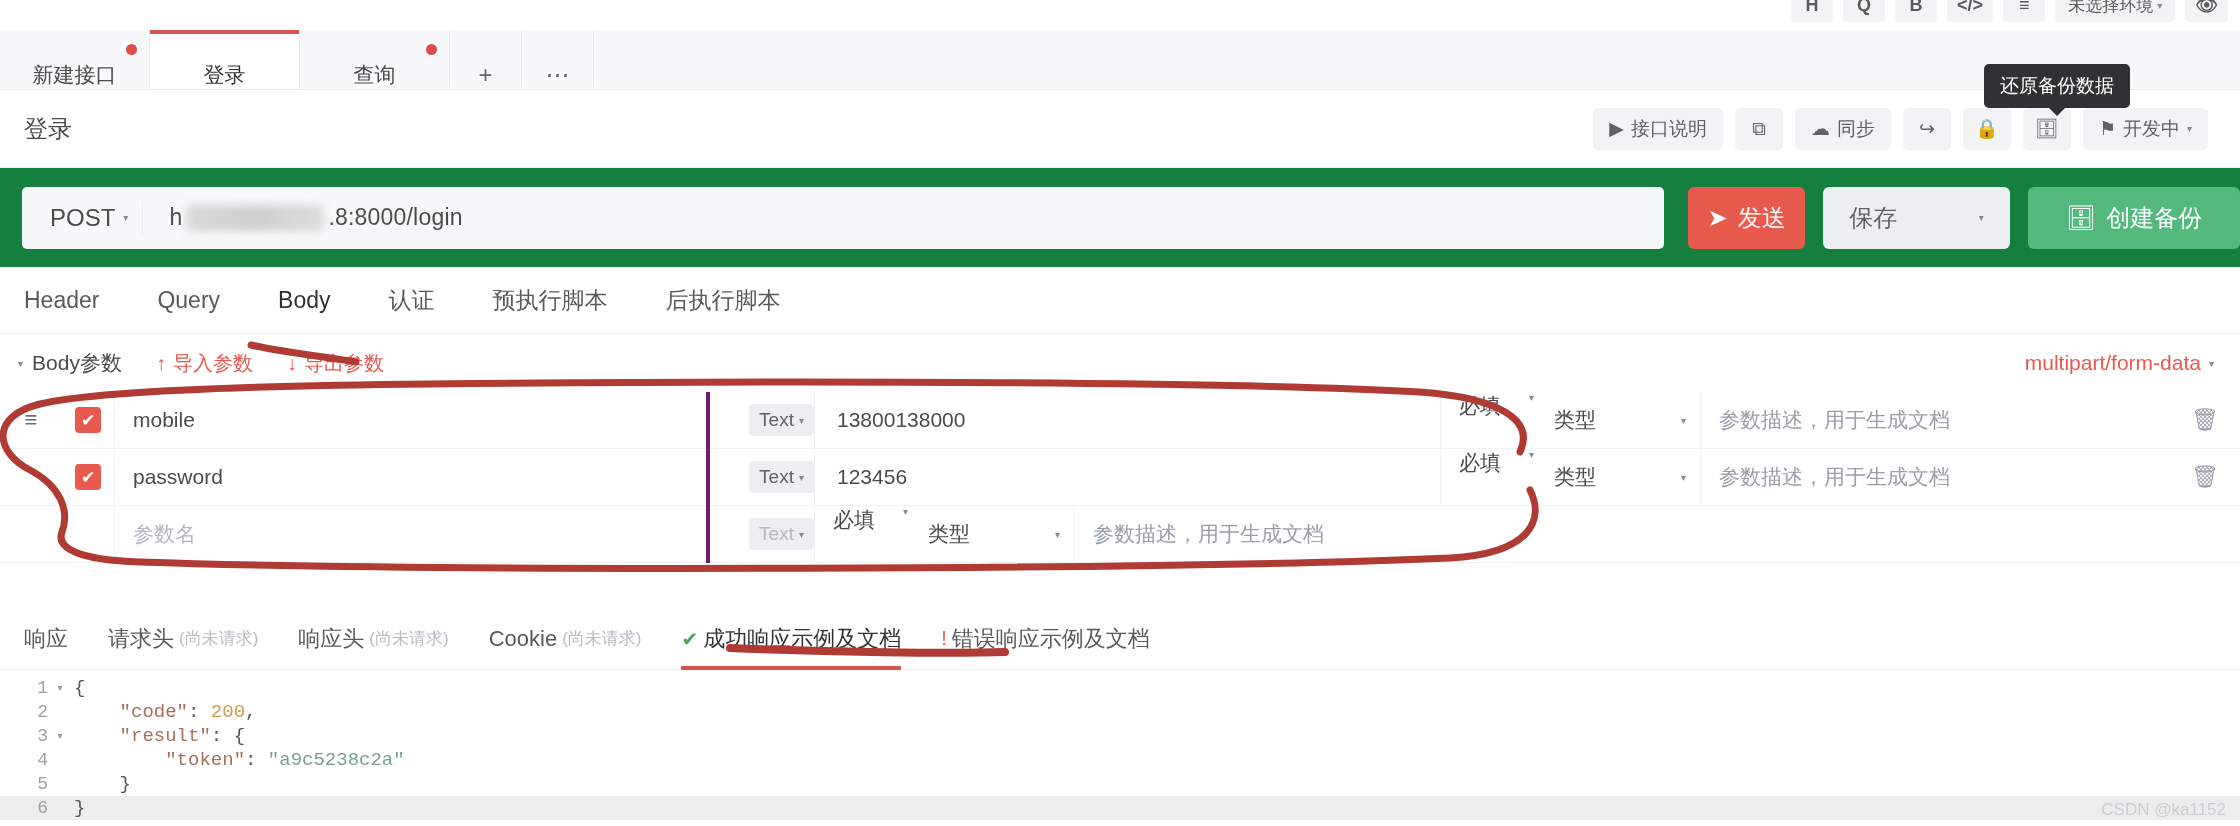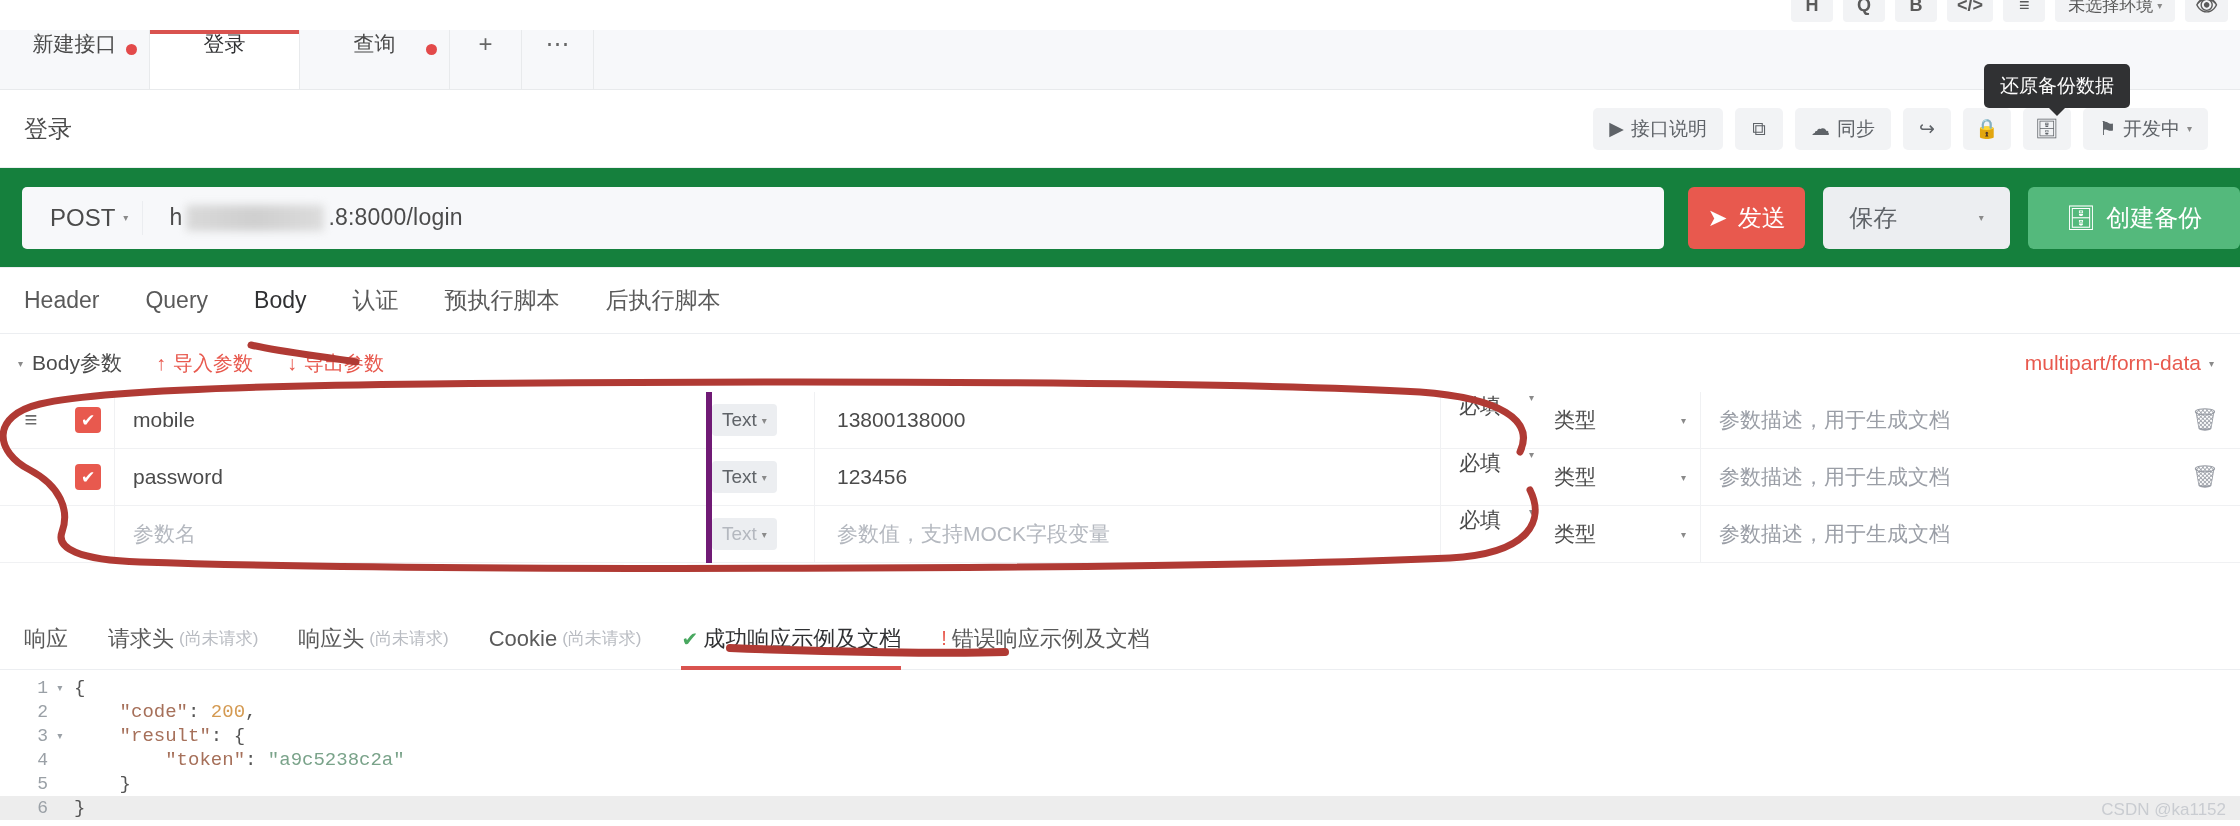--- a/index.html
+++ b/index.html
@@ -41,7 +41,7 @@
   .tab {
     position: relative;
     min-width: 150px;
-    display: flex; align-items: flex-start; justify-content: center;
+    display: flex; align-items: flex-end; justify-content: center;
     font-size: 21px; color: #4a4a4a;
     border-right: 1px solid #e8eaec;
     background: #f7f8fa;

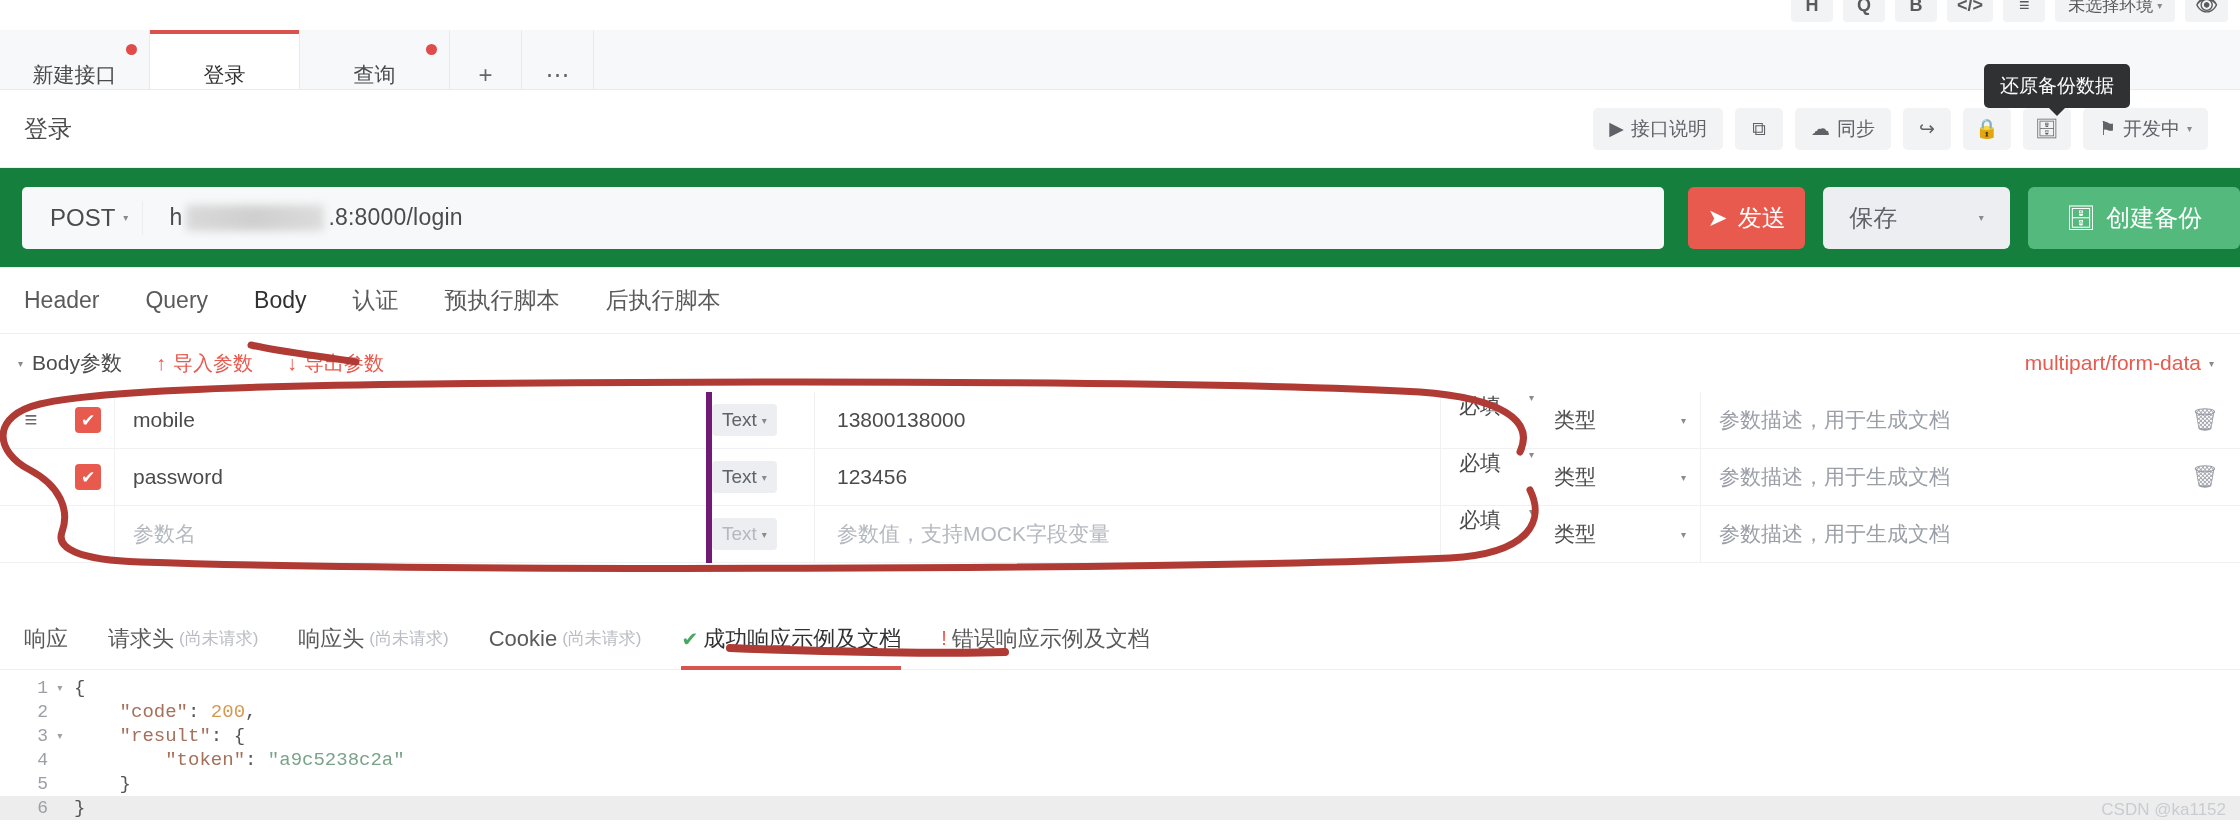--- a/index.html
+++ b/index.html
@@ -136,7 +136,7 @@
   .reqtabs {
     position: absolute; top: 268px; left: 0; width: 2240px; height: 66px;
     background: #fff; border-bottom: 1px solid #eceef1;
-    display: flex; align-items: center; padding-left: 24px; gap: 46px;
+    display: flex; align-items: center; padding-left: 24px; gap: 58px;
   }
   .reqtab { font-size: 23px; color: #5a5a5a; }
   .reqtab.active { color: #303133; text-align: right; }

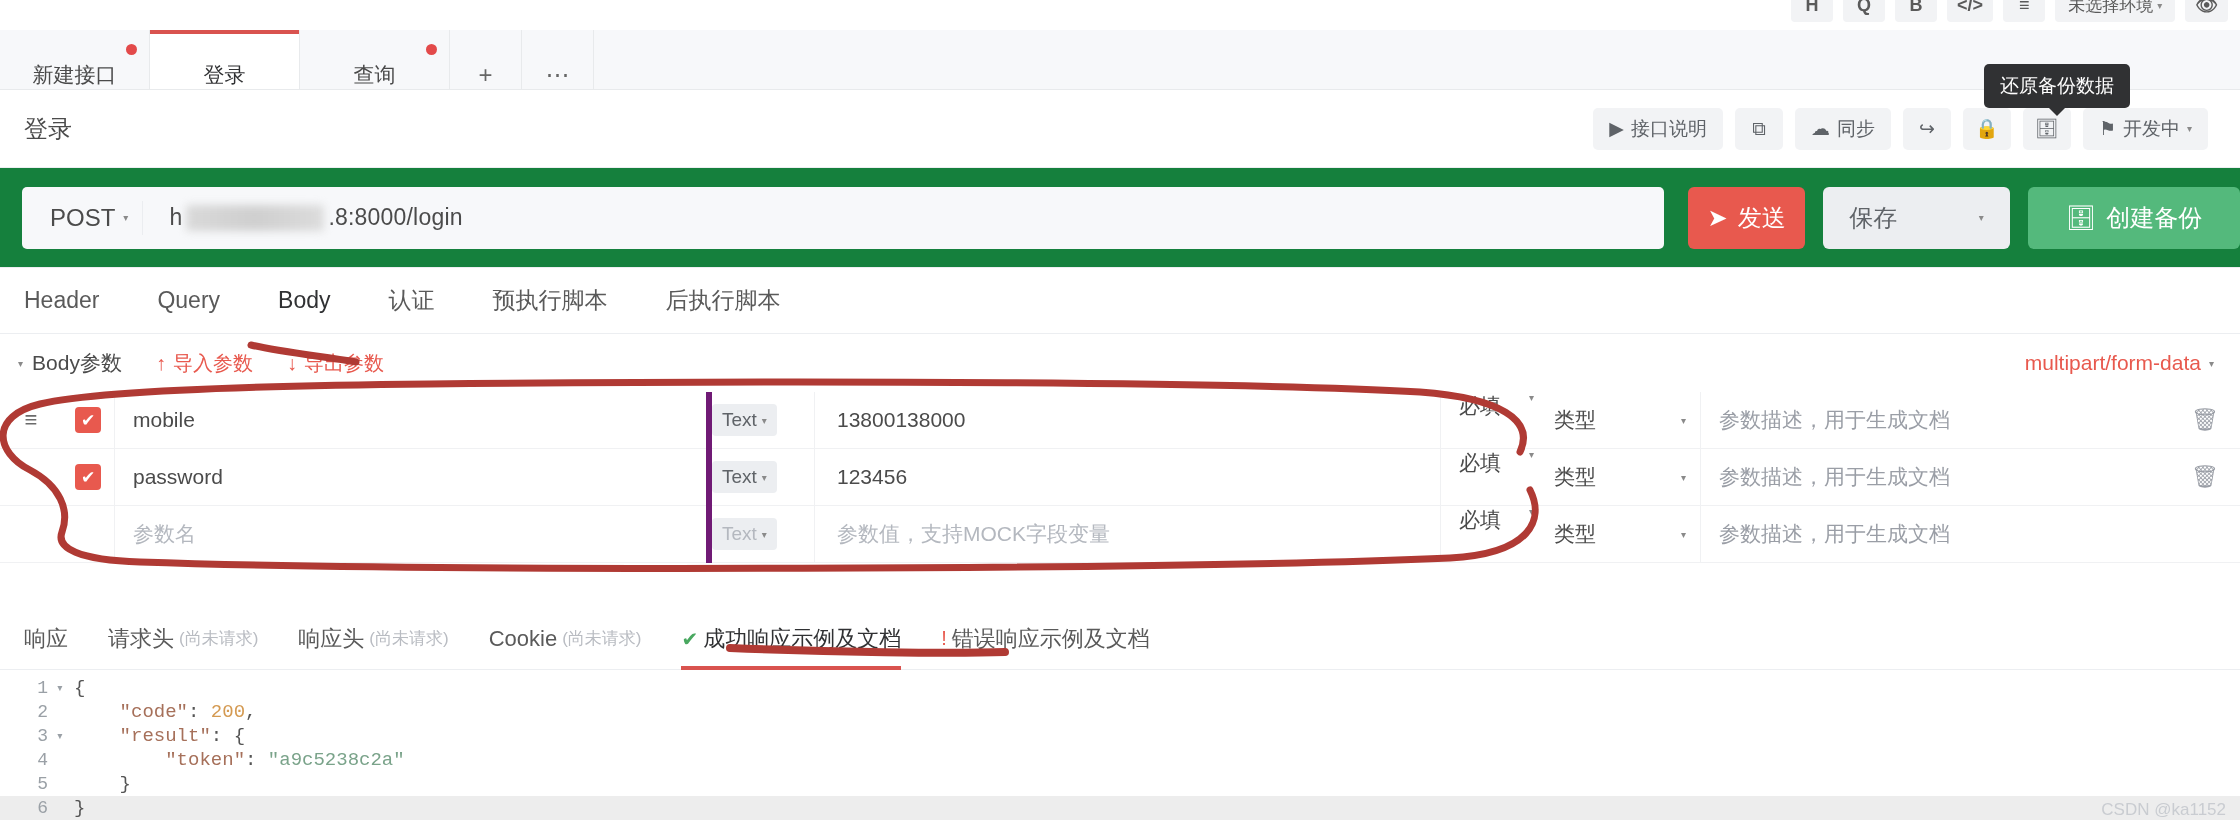--- a/index.html
+++ b/index.html
@@ -174,8 +174,8 @@
     border-left: 1px solid #f0f1f3; height: 57px; display: flex; align-items: center;
   }
   .c-type {
-    width: 108px; display: flex; align-items: center; justify-content: flex-start;
-    border-left: 6px solid #701a75; height: 57px;
+    width: 108px; display: flex; align-items: center; justify-content: flex-end;
+    border-left: 4px solid #701a75; height: 57px;
   }
   .typepill {
     background: #eceef1; border-radius: 4px; padding: 5px 10px;

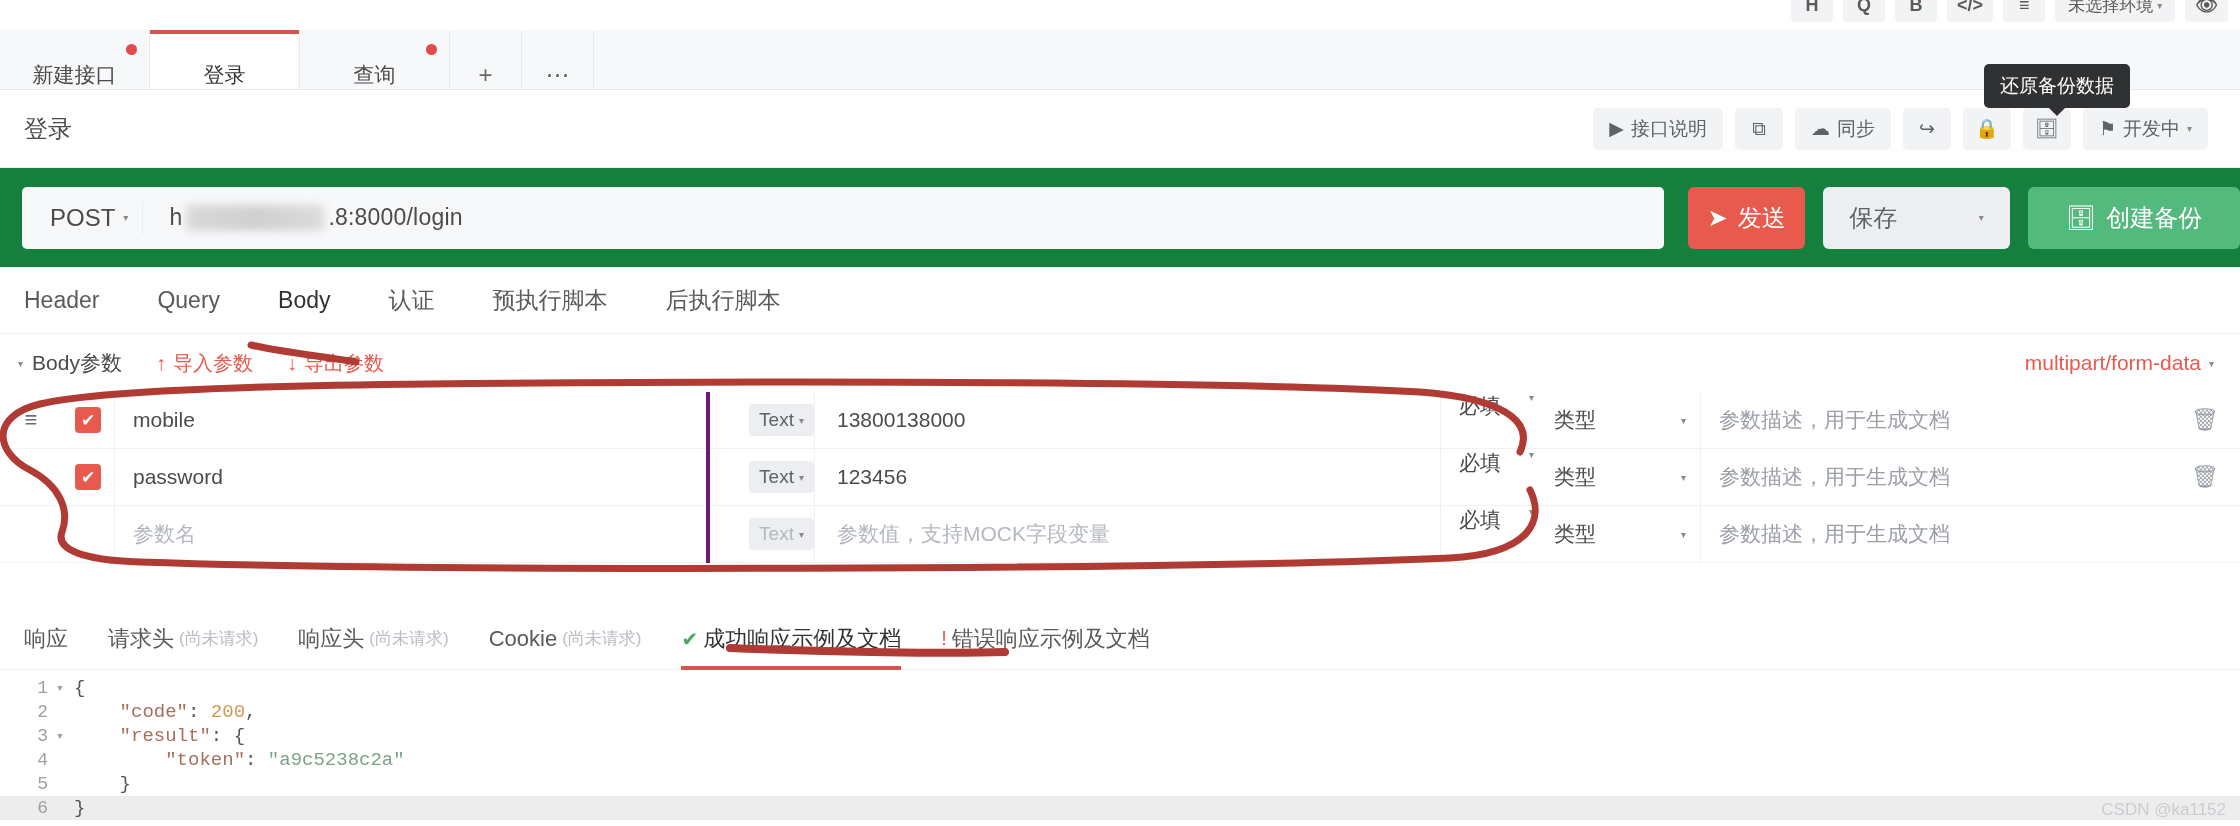--- a/index.html
+++ b/index.html
@@ -476,9 +476,6 @@
           <span class="caret">▾</span>
         </div>
       </div>
-      <div class="c-value muted">
-          <span>参数值，支持MOCK字段变量</span>
-        </div>
       <div class="c-req">
         <span>必填</span>
         <span class="caret">▾</span>

